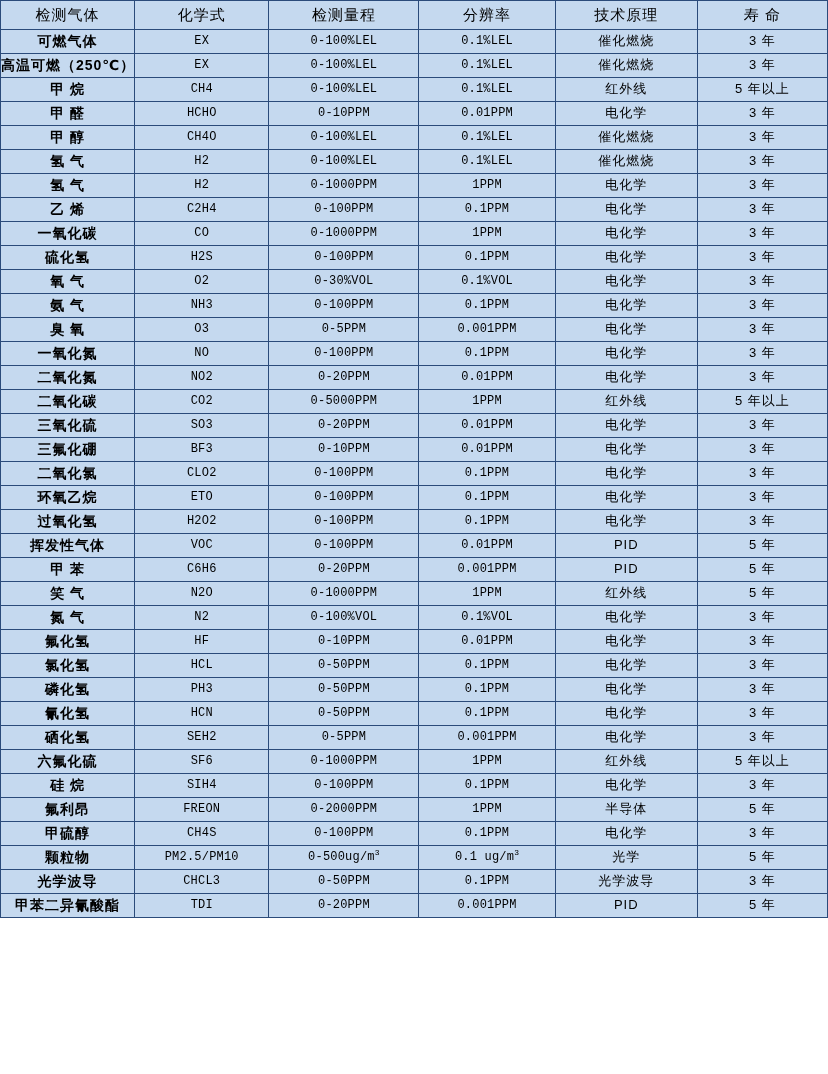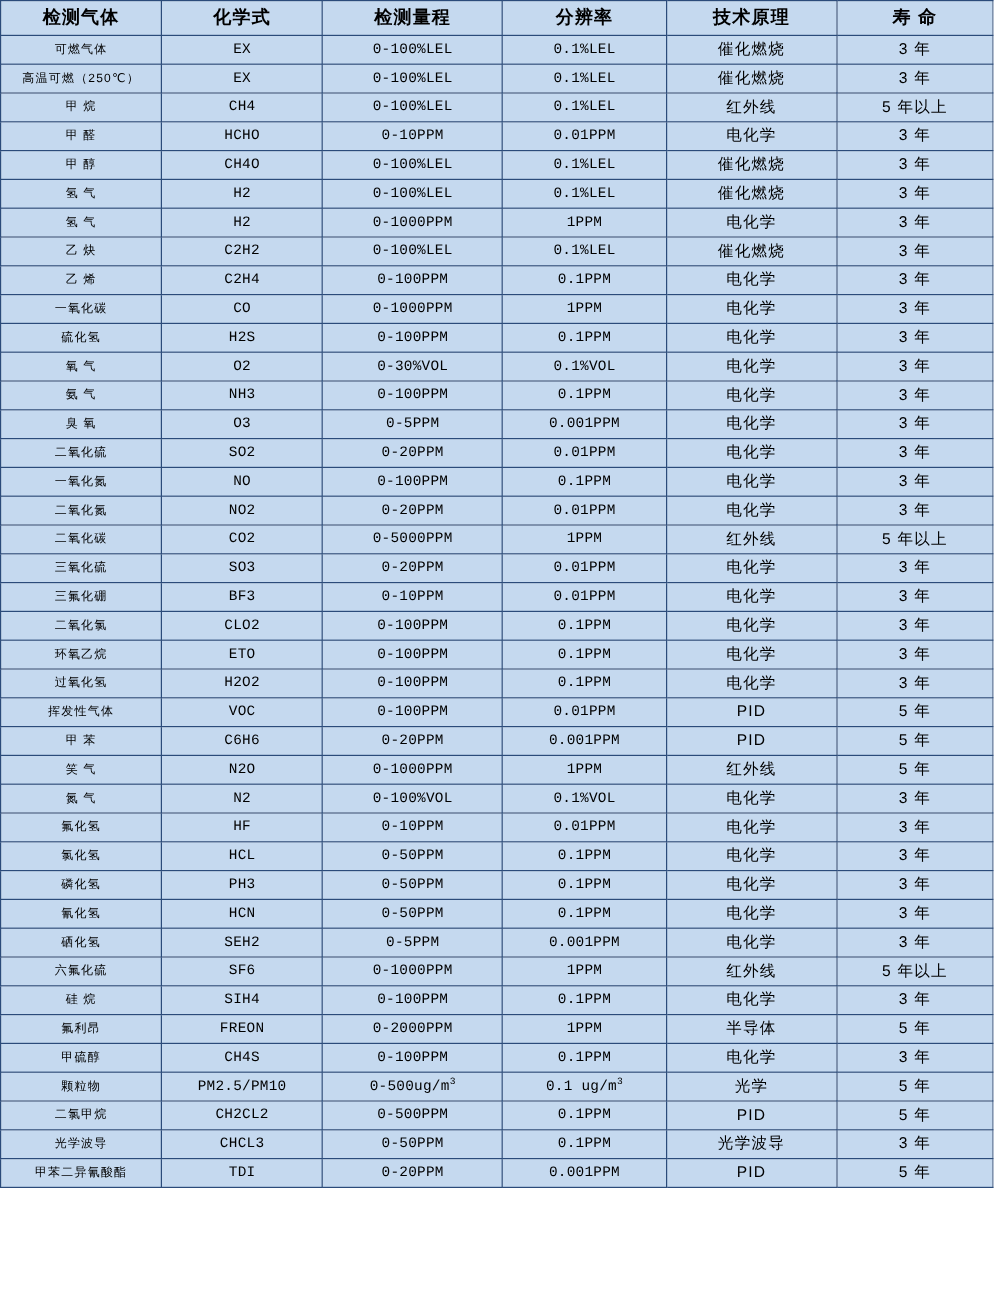--- a/index.html
+++ b/index.html
@@ -30,7 +30,7 @@
   }
   #gas-table thead th {
     font-size: 15px;
-    font-weight: bold;
+    font-weight: normal;
     letter-spacing: 1px;
     height: 28px;
   }

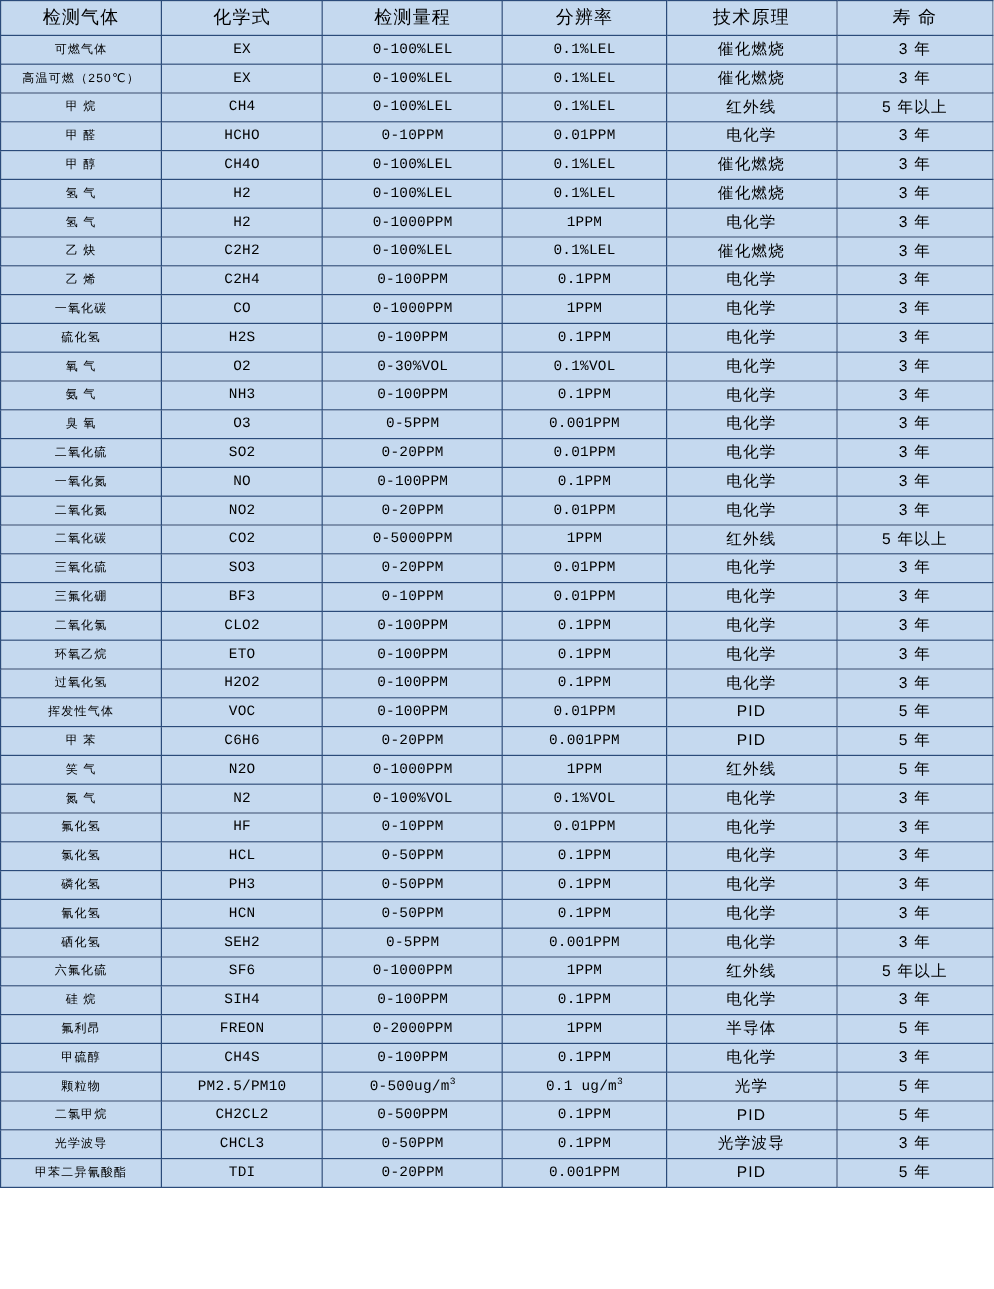--- a/index.html
+++ b/index.html
@@ -39,8 +39,9 @@
   }
   
   #gas-table tbody td.col-name {
-    font-size: 10px;
+    font-size: 14px;
     letter-spacing: 1px;
+    font-weight: bold;
   }
   #gas-table tbody td.col-formula,
   #gas-table tbody td.col-range,

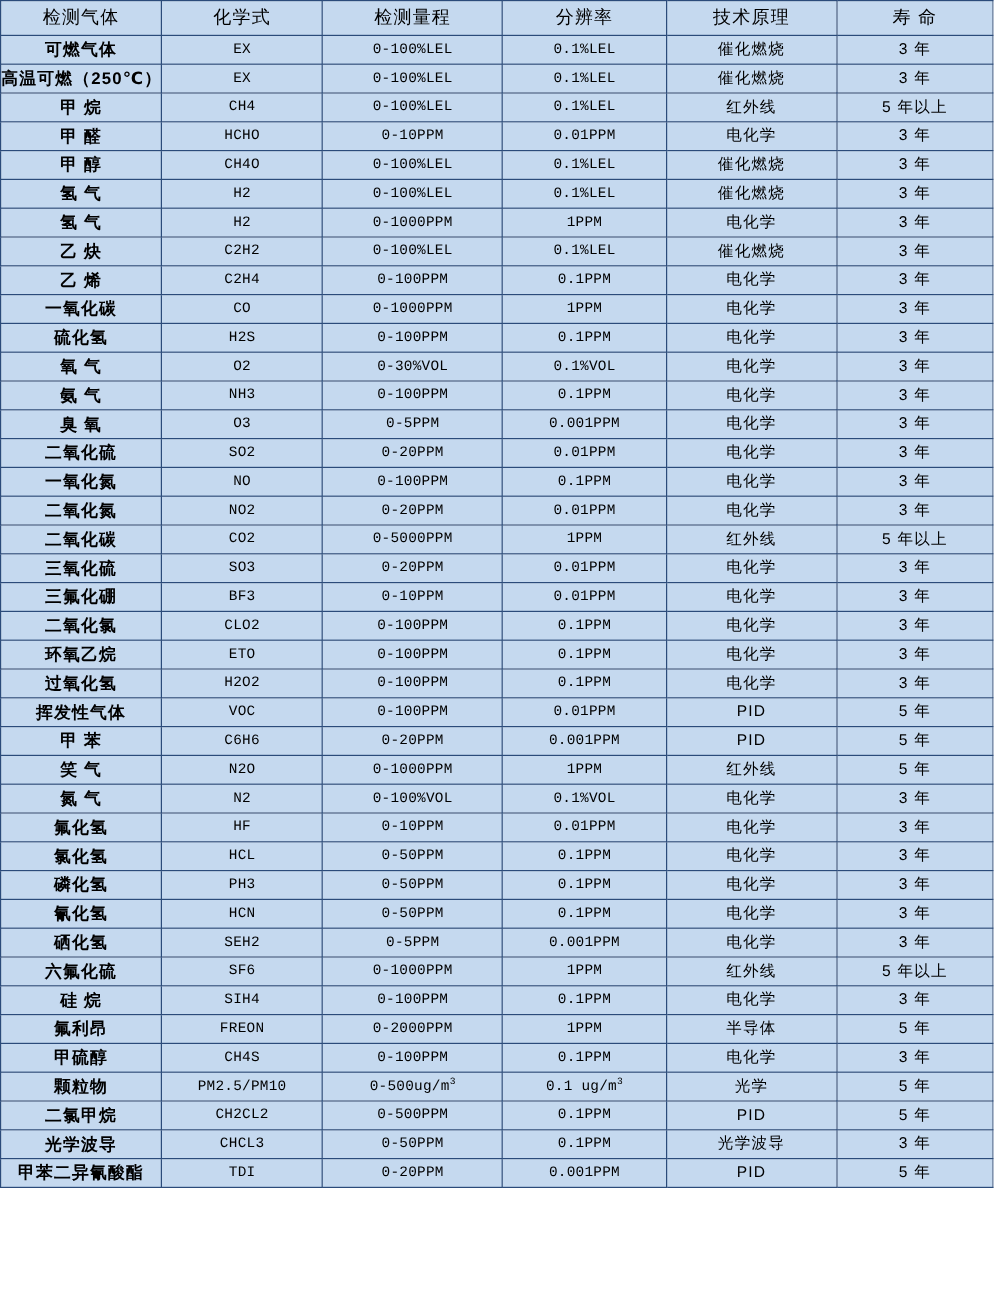--- a/index.html
+++ b/index.html
@@ -147,14 +147,6 @@
         <td class="col-life">3 年</td>
       </tr>
       <tr>
-        <td class="col-name">乙 炔</td>
-        <td class="col-formula">C2H2</td>
-        <td class="col-range">0-100%LEL</td>
-        <td class="col-res">0.1%LEL</td>
-        <td class="col-tech">催化燃烧</td>
-        <td class="col-life">3 年</td>
-      </tr>
-      <tr>
         <td class="col-name">乙 烯</td>
         <td class="col-formula">C2H4</td>
         <td class="col-range">0-100PPM</td>

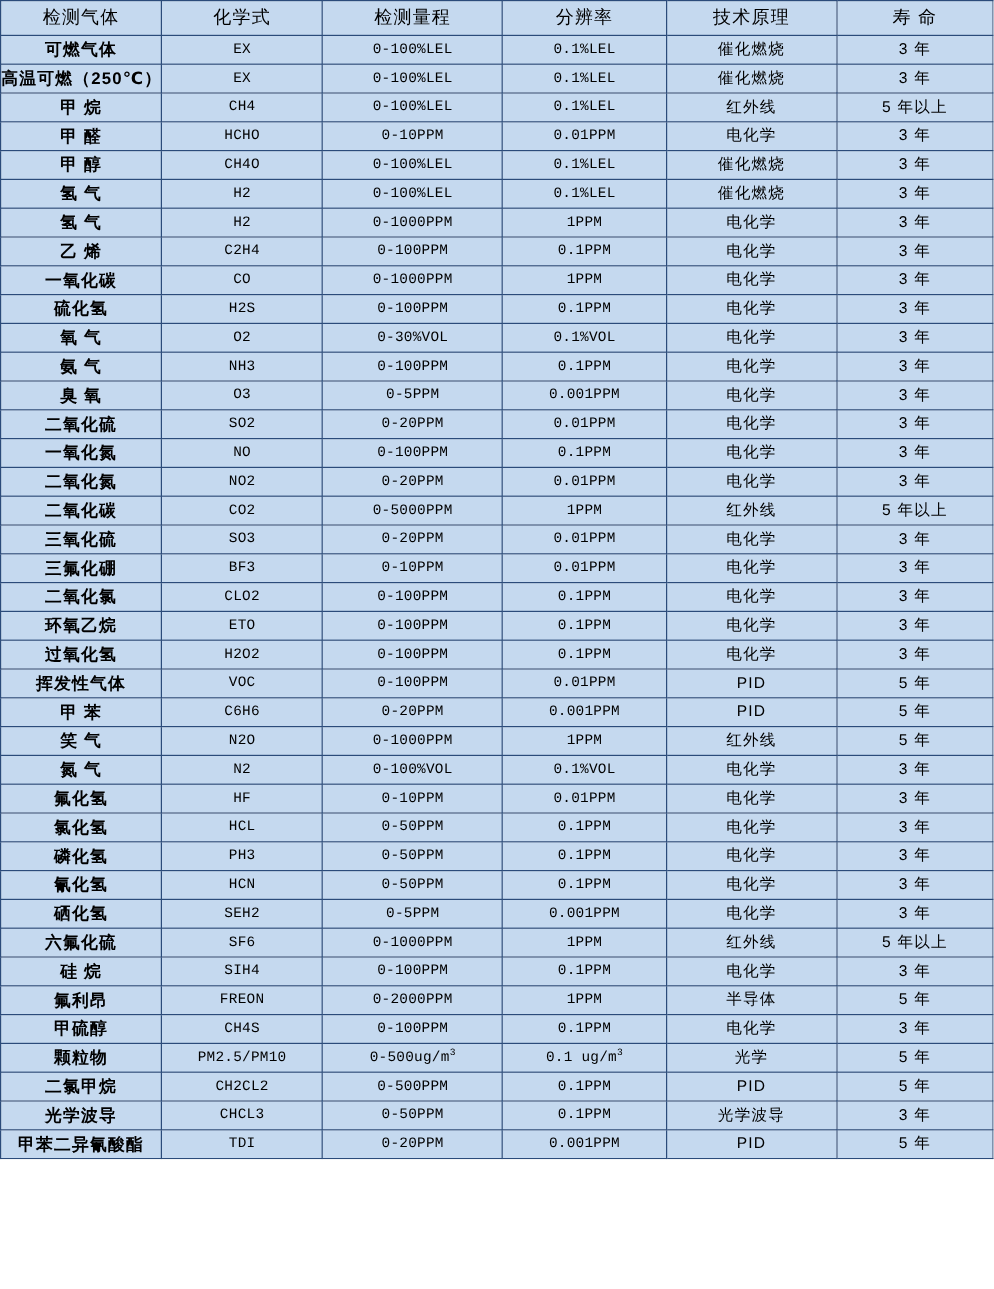--- a/index.html
+++ b/index.html
@@ -195,14 +195,6 @@
         <td class="col-life">3 年</td>
       </tr>
       <tr>
-        <td class="col-name">二氧化硫</td>
-        <td class="col-formula">SO2</td>
-        <td class="col-range">0-20PPM</td>
-        <td class="col-res">0.01PPM</td>
-        <td class="col-tech">电化学</td>
-        <td class="col-life">3 年</td>
-      </tr>
-      <tr>
         <td class="col-name">一氧化氮</td>
         <td class="col-formula">NO</td>
         <td class="col-range">0-100PPM</td>

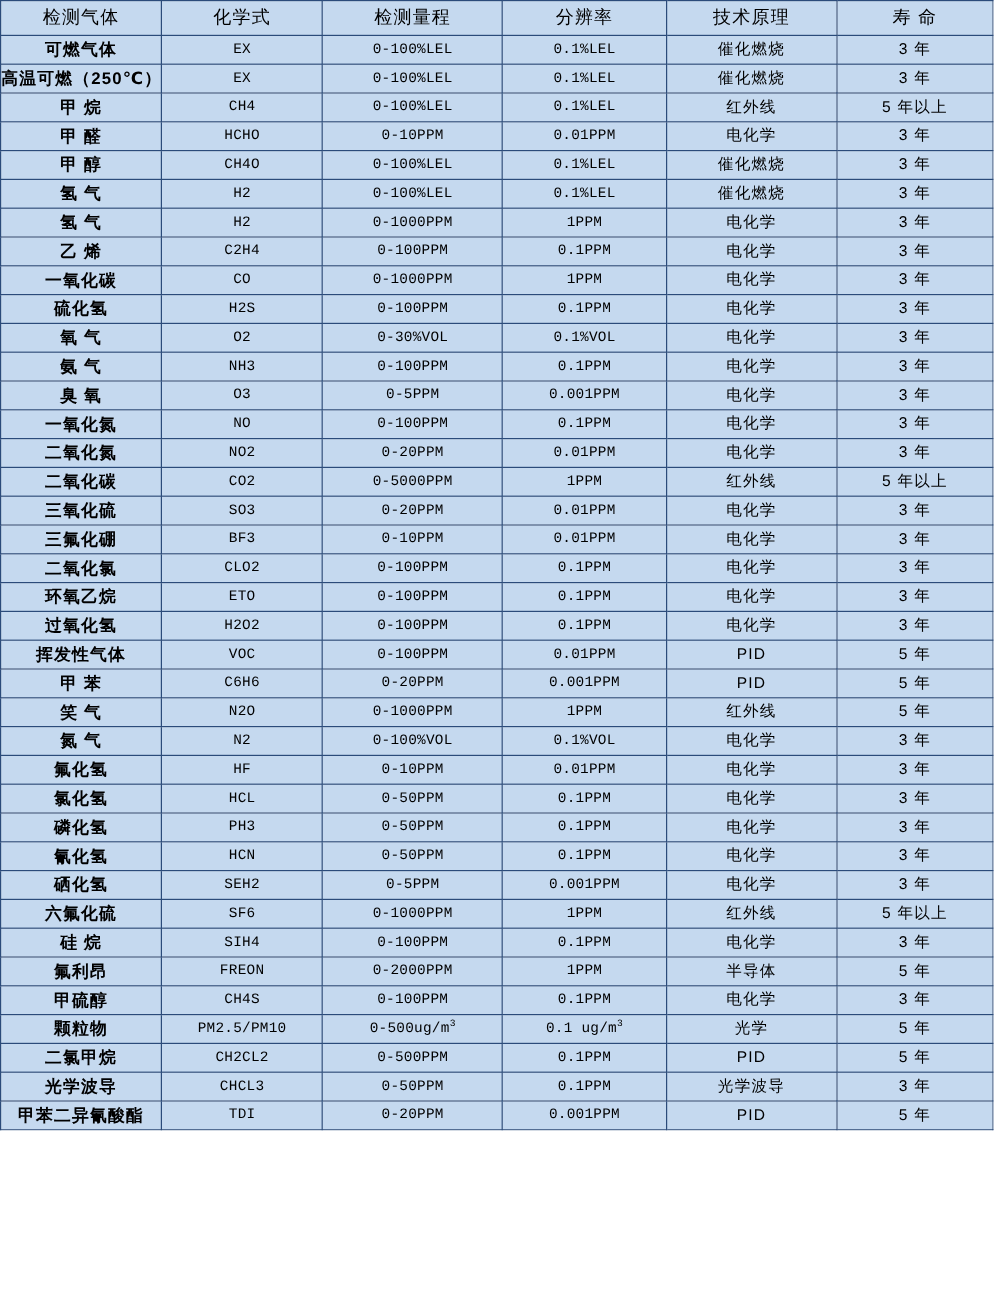--- a/index.html
+++ b/index.html
@@ -371,14 +371,6 @@
         <td class="col-life">5 年</td>
       </tr>
       <tr>
-        <td class="col-name">二氯甲烷</td>
-        <td class="col-formula">CH2CL2</td>
-        <td class="col-range">0-500PPM</td>
-        <td class="col-res">0.1PPM</td>
-        <td class="col-tech">PID</td>
-        <td class="col-life">5 年</td>
-      </tr>
-      <tr>
         <td class="col-name">光学波导</td>
         <td class="col-formula">CHCL3</td>
         <td class="col-range">0-50PPM</td>

